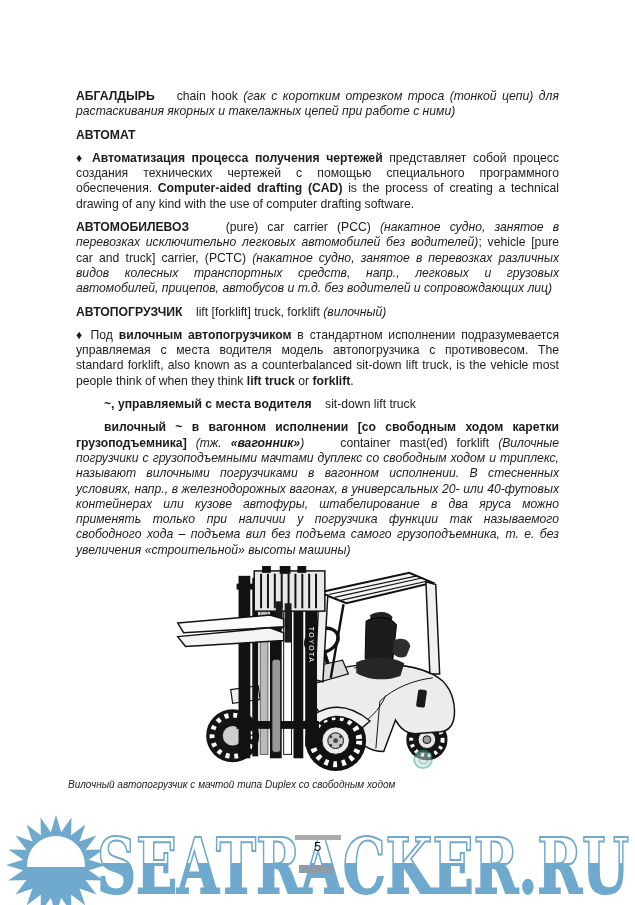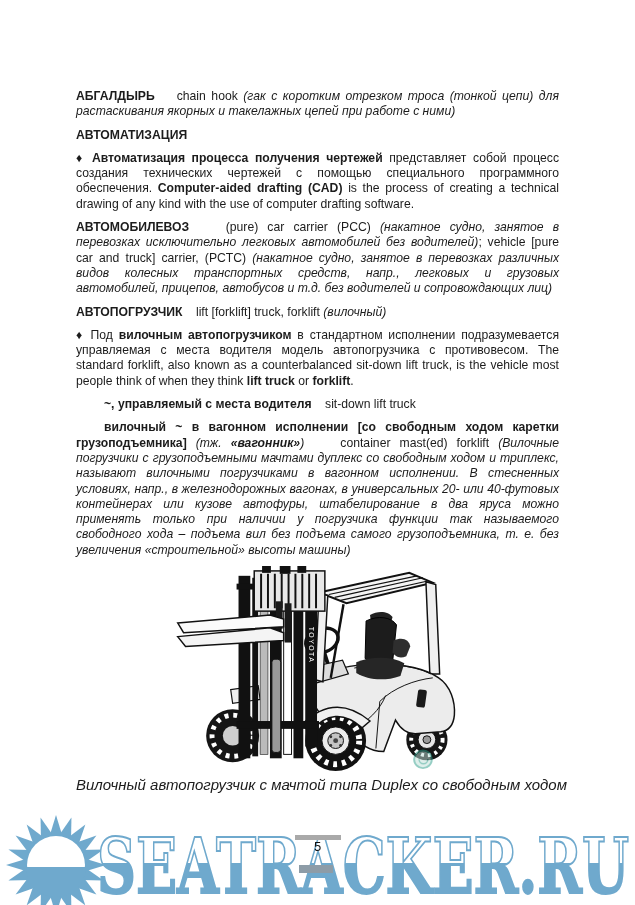--- a/index.html
+++ b/index.html
@@ -30,6 +30,7 @@
 
   <main class="content">
     <p class="para"><span class="b">АБГАЛДЫРЬ</span><span>&nbsp;&nbsp;&nbsp; chain hook </span><span class="i">(гак с коротким отрезком троса (тонкой цепи) для растаскивания якорных и такелажных цепей при работе с ними)</span></p>
+    <p class="para gap"><span class="b">АВТОМАТ</span></p>
     <p class="para gap"><span class="b">АВТОМАТИЗАЦИЯ</span></p>
     <p class="para"><span class="b">♦ </span><span class="b">Автоматизация процесса получения чертежей</span><span> представляет собой процесс создания технических чертежей с помощью специального программного обеспечения. </span><span class="b">Computer-aided drafting (CAD)</span><span> is the process of creating a technical drawing of any kind with the use of computer drafting software.</span></p>
     <p class="para gap"><span class="b">АВТОМОБИЛЕВОЗ</span><span>&nbsp;&nbsp;&nbsp; (pure) car carrier (PCC) </span><span class="i">(накатное судно, занятое в перевозках исключительно легковых автомобилей без водителей)</span><span>; vehicle [pure car and truck] carrier, (PCTC) </span><span class="i">(накатное судно, занятое в перевозках различных видов колесных транспортных средств, напр., легковых и грузовых автомобилей, прицепов, автобусов и т.д. без водителей и сопровождающих лиц)</span></p>

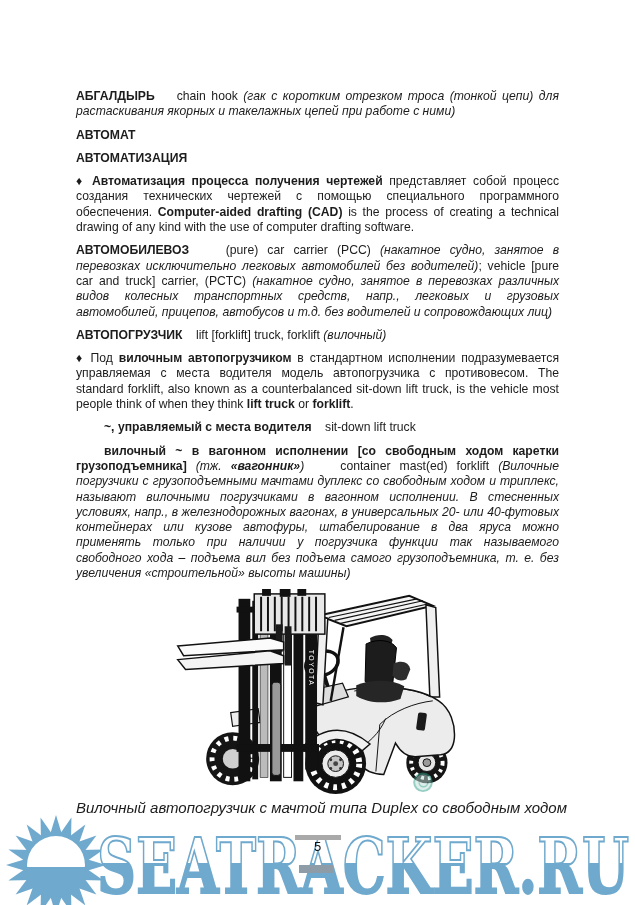--- a/index.html
+++ b/index.html
@@ -31,7 +31,6 @@
   <main class="content">
     <p class="para"><span class="b">АБГАЛДЫРЬ</span><span>&nbsp;&nbsp;&nbsp; chain hook </span><span class="i">(гак с коротким отрезком троса (тонкой цепи) для растаскивания якорных и такелажных цепей при работе с ними)</span></p>
     <p class="para gap"><span class="b">АВТОМАТ</span></p>
-    <p class="para gap"><span class="b">АВТОМАТИЗАЦИЯ</span></p>
     <p class="para"><span class="b">♦ </span><span class="b">Автоматизация процесса получения чертежей</span><span> представляет собой процесс создания технических чертежей с помощью специального программного обеспечения. </span><span class="b">Computer-aided drafting (CAD)</span><span> is the process of creating a technical drawing of any kind with the use of computer drafting software.</span></p>
     <p class="para gap"><span class="b">АВТОМОБИЛЕВОЗ</span><span>&nbsp;&nbsp;&nbsp; (pure) car carrier (PCC) </span><span class="i">(накатное судно, занятое в перевозках исключительно легковых автомобилей без водителей)</span><span>; vehicle [pure car and truck] carrier, (PCTC) </span><span class="i">(накатное судно, занятое в перевозках различных видов колесных транспортных средств, напр., легковых и грузовых автомобилей, прицепов, автобусов и т.д. без водителей и сопровождающих лиц)</span></p>
     <p class="para gap"><span class="b">АВТОПОГРУЗЧИК</span><span>&nbsp;&nbsp;&nbsp; lift [forklift] truck, forklift </span><span class="i">(вилочный)</span></p>

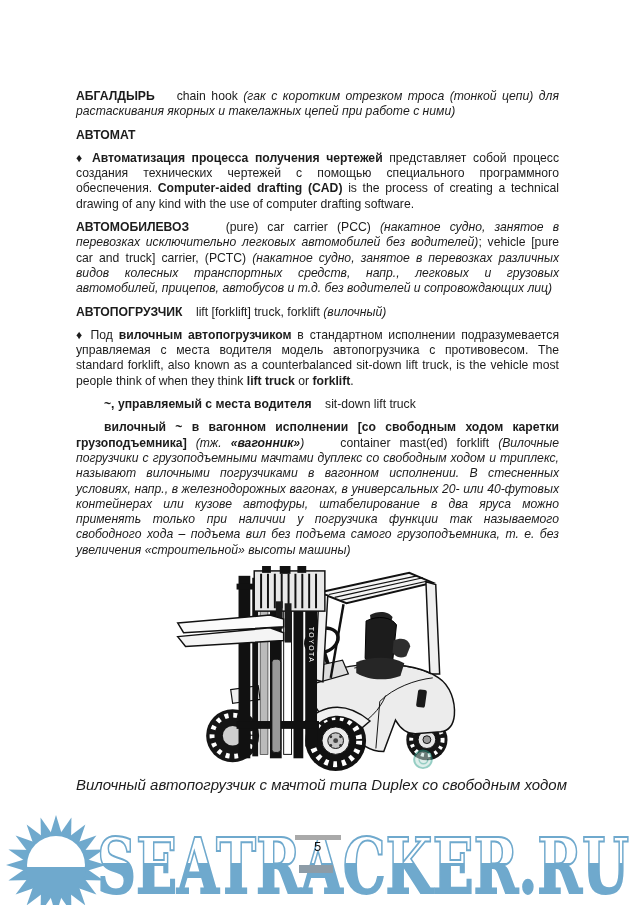--- a/index.html
+++ b/index.html
@@ -15,8 +15,8 @@
   .bi{font-weight:700;font-style:italic;}
   .figure{margin:4px 0 0 0;text-align:center;}
   .figure svg{display:block;margin:0 auto;}
-  .caption{font-style:italic;font-size:15px;line-height:14px;margin-top:4px;
-           text-align:right;text-indent:0;}
+  .caption{font-style:italic;font-size:10px;line-height:14px;margin-top:4px;
+           text-align:left;text-indent:0;}
   .watermark{position:absolute;left:0;top:810px;width:635px;height:95px;z-index:3;pointer-events:none;}
   .footer-bar-top{position:absolute;left:295px;top:835px;width:46px;height:5px;background:#a9a9a9;z-index:4;}
   .footer-bar-bottom{position:absolute;left:299px;top:865px;width:34px;height:8px;background:#8d9ca7;z-index:4;}

